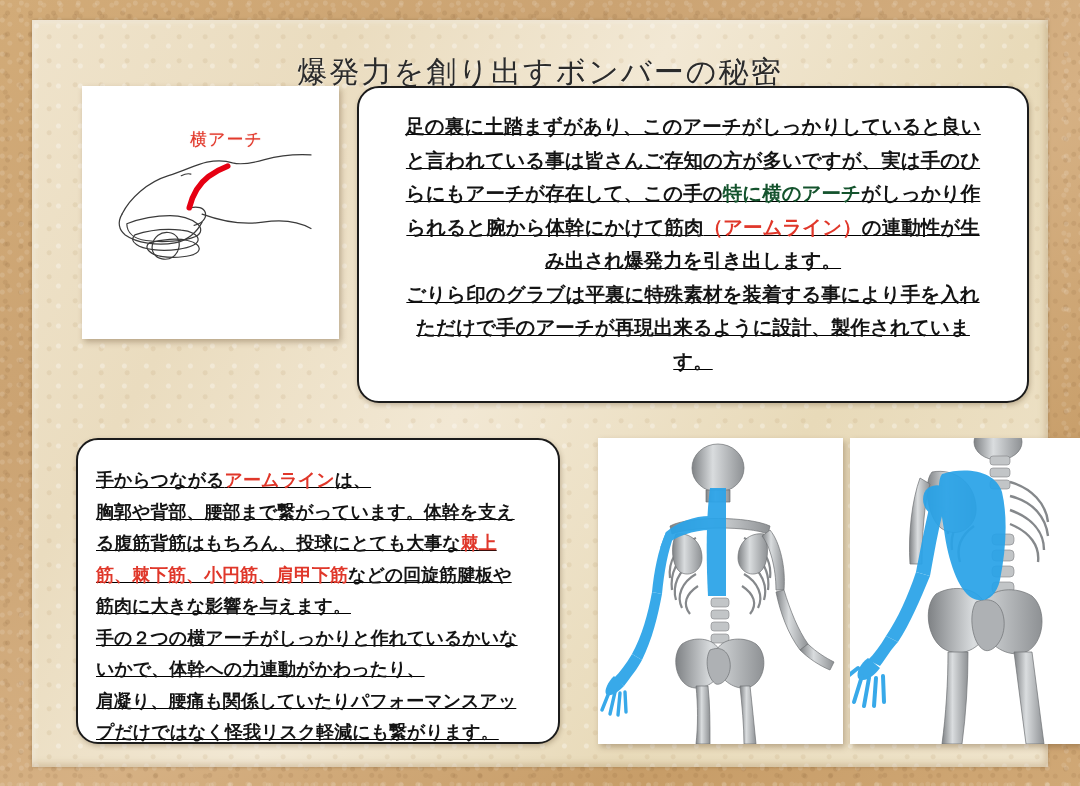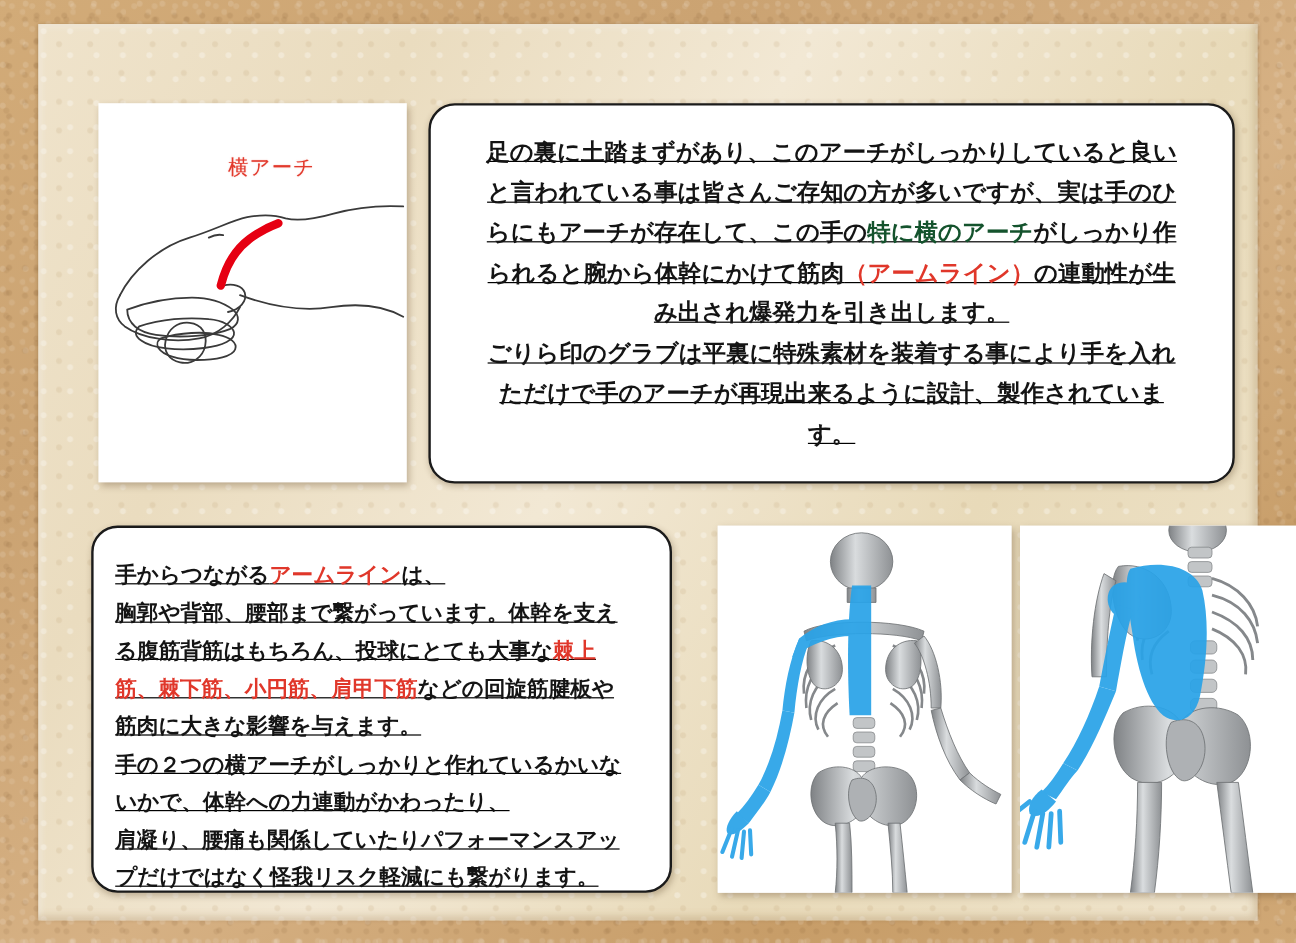--- a/index.html
+++ b/index.html
@@ -94,6 +94,7 @@
 <div class="stage">
   <div class="sheet">
 
+    <div class="title">爆発力を創り出すボンバーの秘密</div>
 
     <div class="hand-card">
       <svg viewBox="0 0 257 316" xmlns="http://www.w3.org/2000/svg">

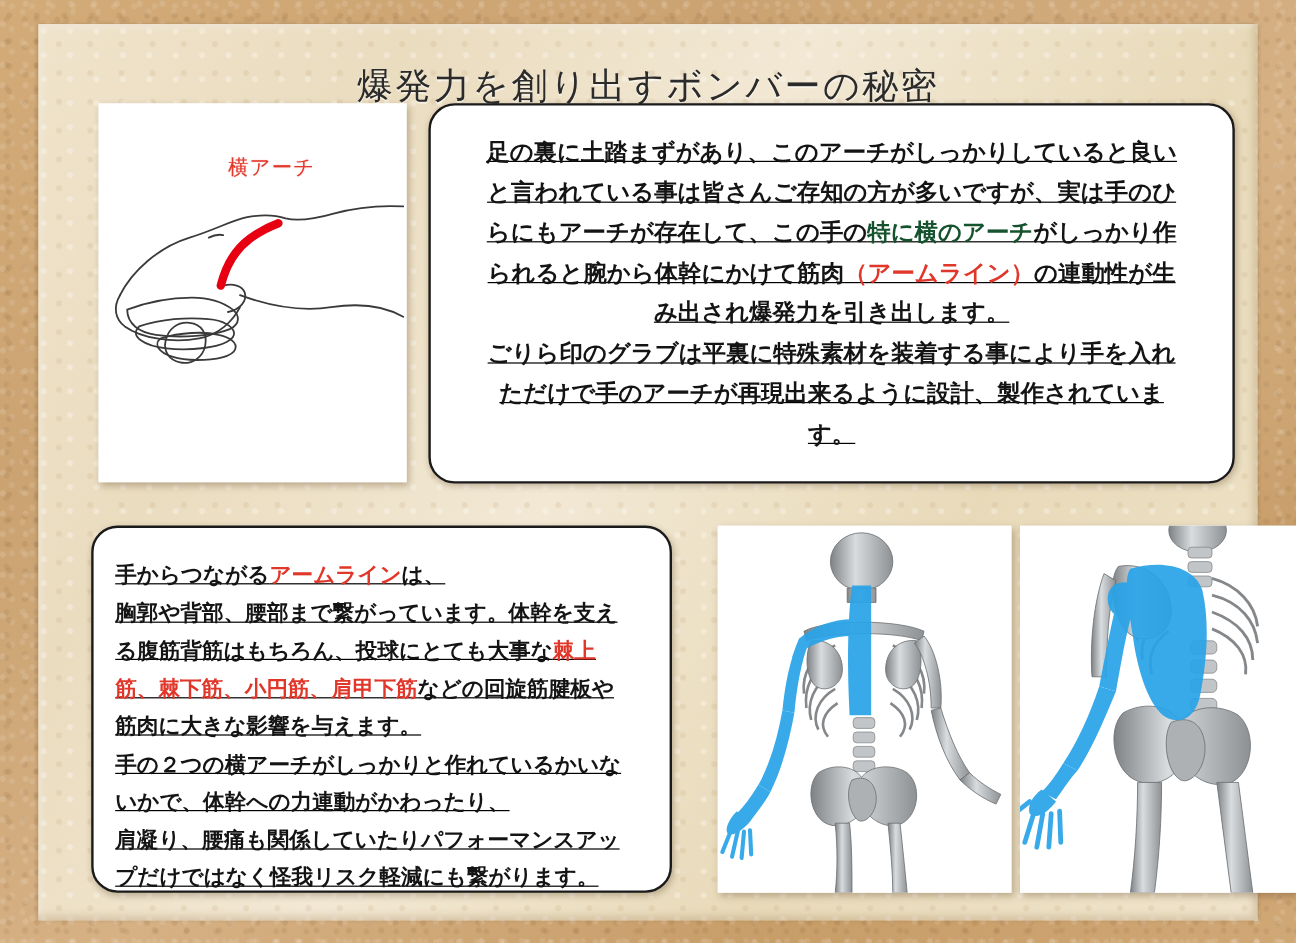--- a/index.html
+++ b/index.html
@@ -49,7 +49,7 @@
 
   
   .hand-card{
-    position:absolute;left:50px;top:66px;width:257px;height:316px;
+    position:absolute;left:50px;top:66px;width:257px;height:253px;
     background:#fff;box-shadow:2px 3px 6px rgba(90,60,30,.35);text-align:center;
   }
   .hand-card svg{display:block;width:100%;height:100%;}

